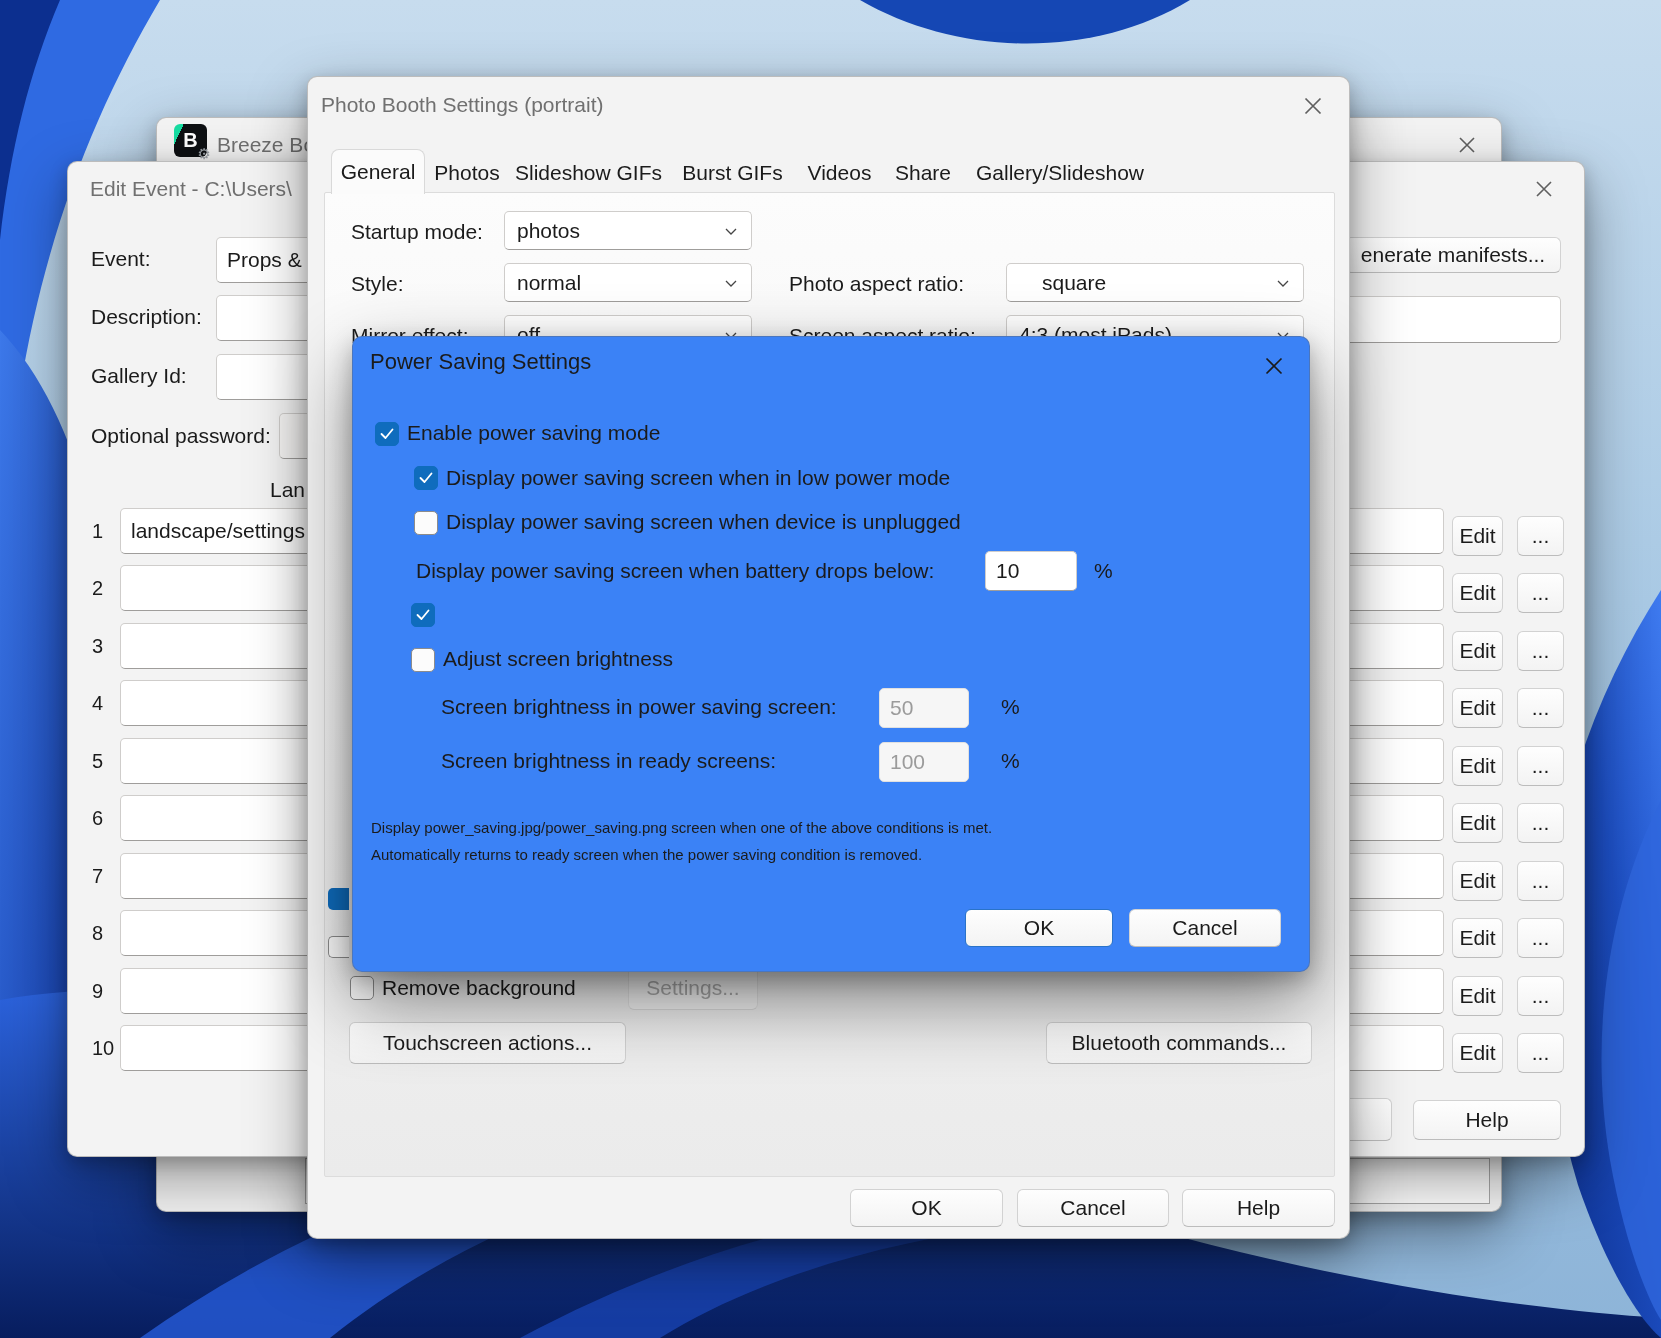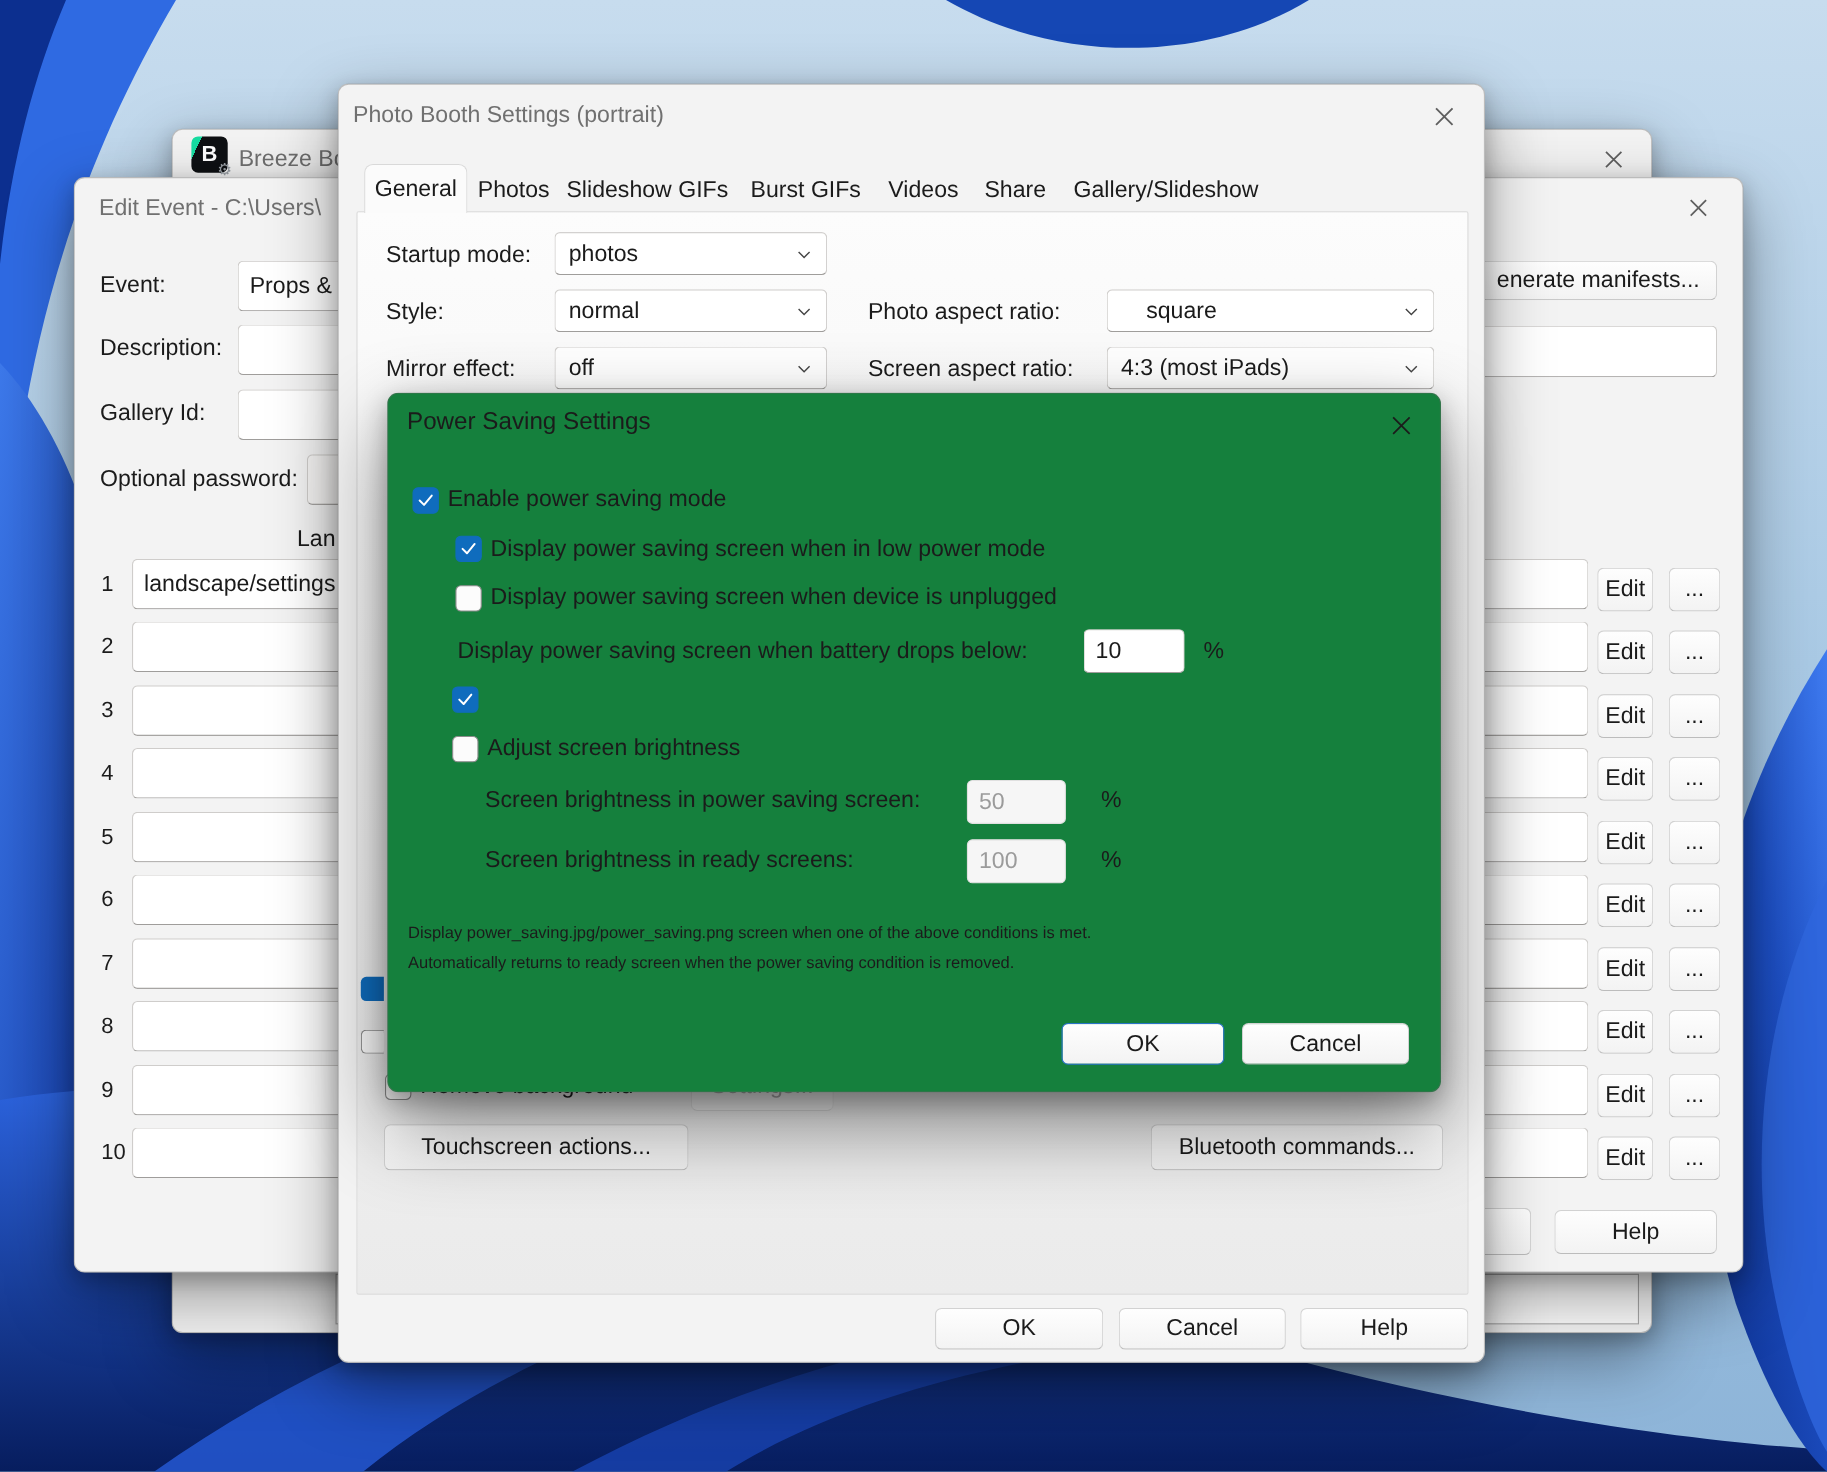--- a/index.html
+++ b/index.html
@@ -245,7 +245,7 @@
     <div class="btn" style="left:874px;top:1112px;width:153px;height:38px;">Help</div>
   </div>
 
-  <div class="window" style="left:352px;top:357px;width:956px;height:634px;background:#15803d;box-shadow:0 30px 75px rgba(0,0,0,.45),0 8px 22px rgba(0,0,0,.25);">
+  <div class="window" style="left:352px;top:336px;width:956px;height:634px;background:#3b82f6;box-shadow:0 30px 75px rgba(0,0,0,.45),0 8px 22px rgba(0,0,0,.25);">
     <div class="win-title" style="left:17px;top:13px;font-size:22px;color:#1b1b1b;">Power Saving Settings</div>
     <div class="close-btn" style="left:898px;top:10px;width:46px;height:38px;">
       <svg width="30" height="30" viewBox="0 0 28 28">

